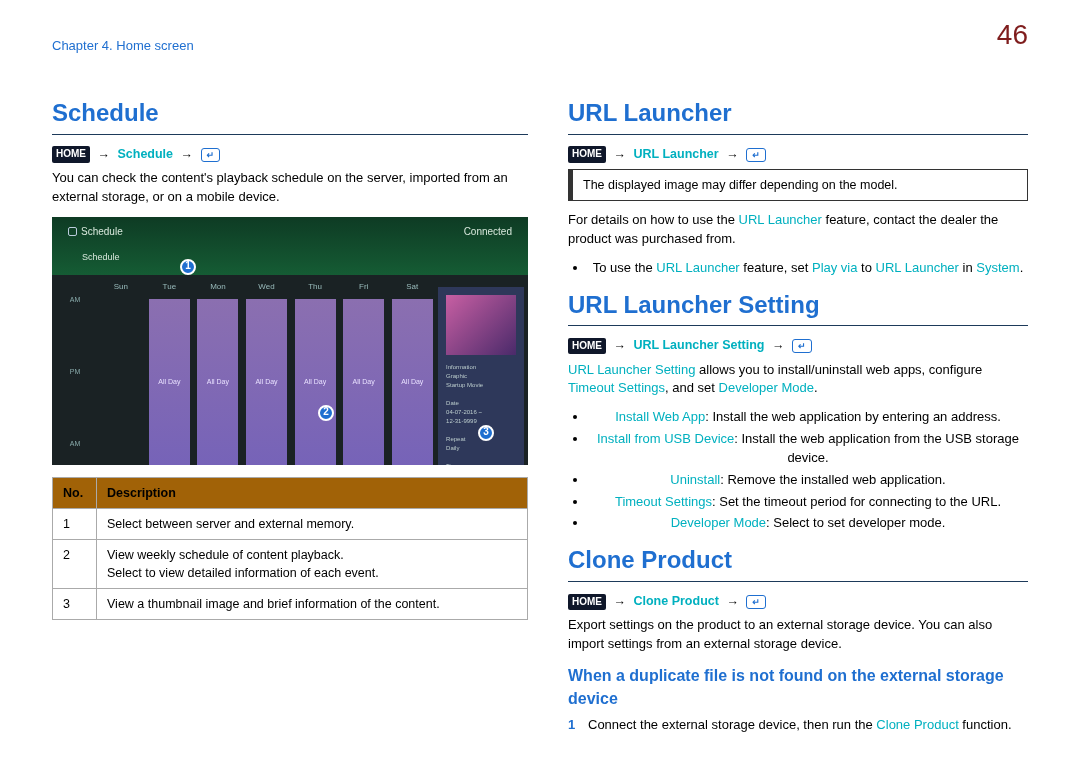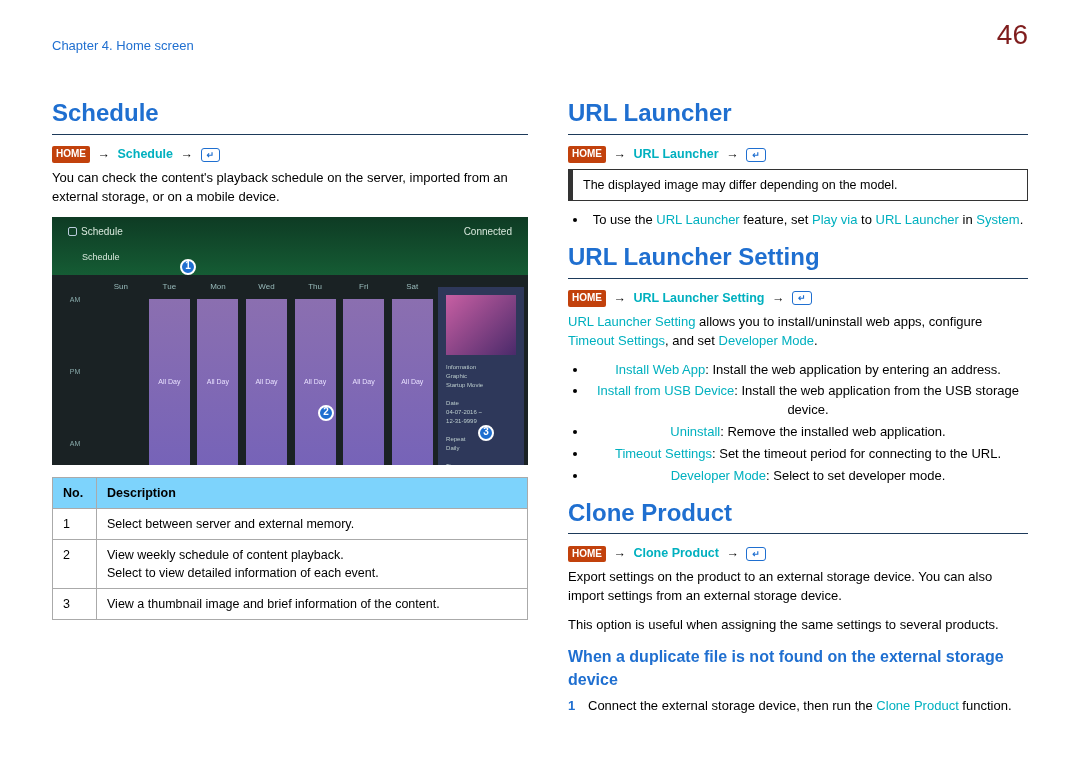--- a/index.html
+++ b/index.html
@@ -43,7 +43,7 @@
   .nav-path { margin-bottom: 6px; font-size: 12.5px; font-weight:700;}
   .home-badge {
     display: inline-block;
-    background: #c2410c;
+    background: #0f172a;
     color: #fff;
     font-size: 10px;
     padding: 1px 4px;

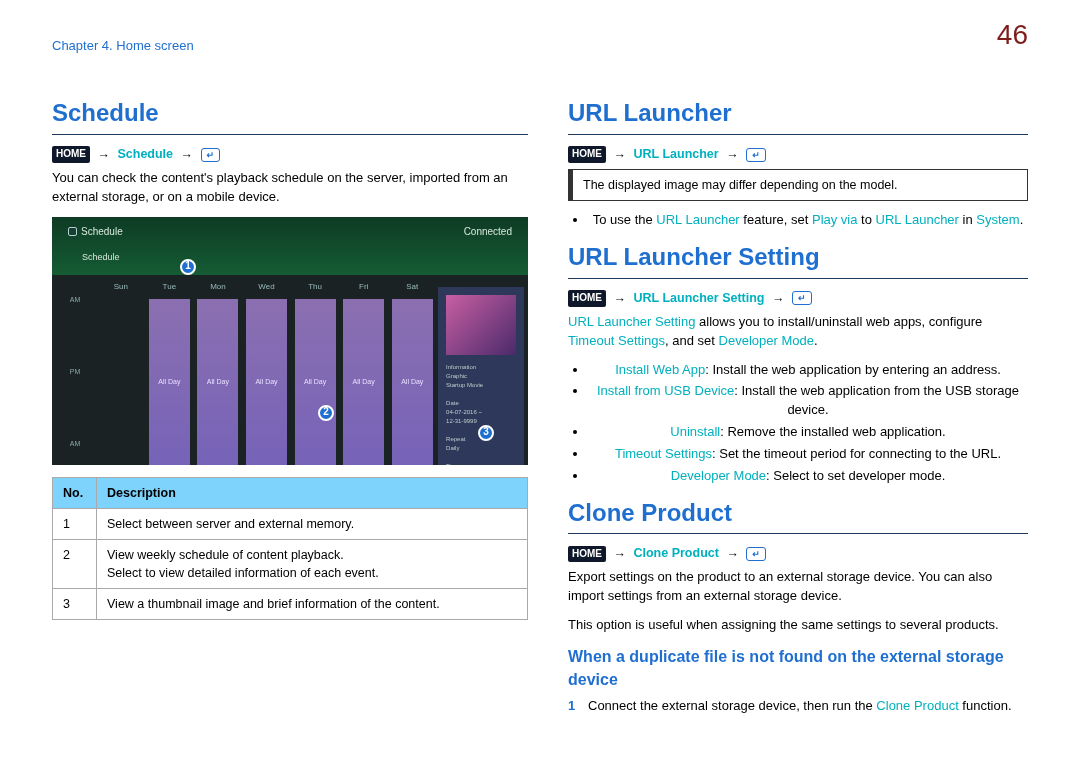--- a/index.html
+++ b/index.html
@@ -267,6 +267,9 @@
       <span class="enter-icon">↵</span>
     </div>
     <div class="note-box">The displayed image may differ depending on the model.</div>
+    <p class="para">
+      <span>For details on how to use the </span><span class="link-like">URL Launcher</span><span> feature, contact the dealer the product was purchased from.</span>
+    </p>
     <ul class="bullets">
       <li>
         <span>To use the </span><span class="link-like">URL Launcher</span><span> feature, set </span><span class="link-like">Play via</span><span> to </span><span class="link-like">URL Launcher</span><span> in </span><span class="link-like">System</span><span>.</span>

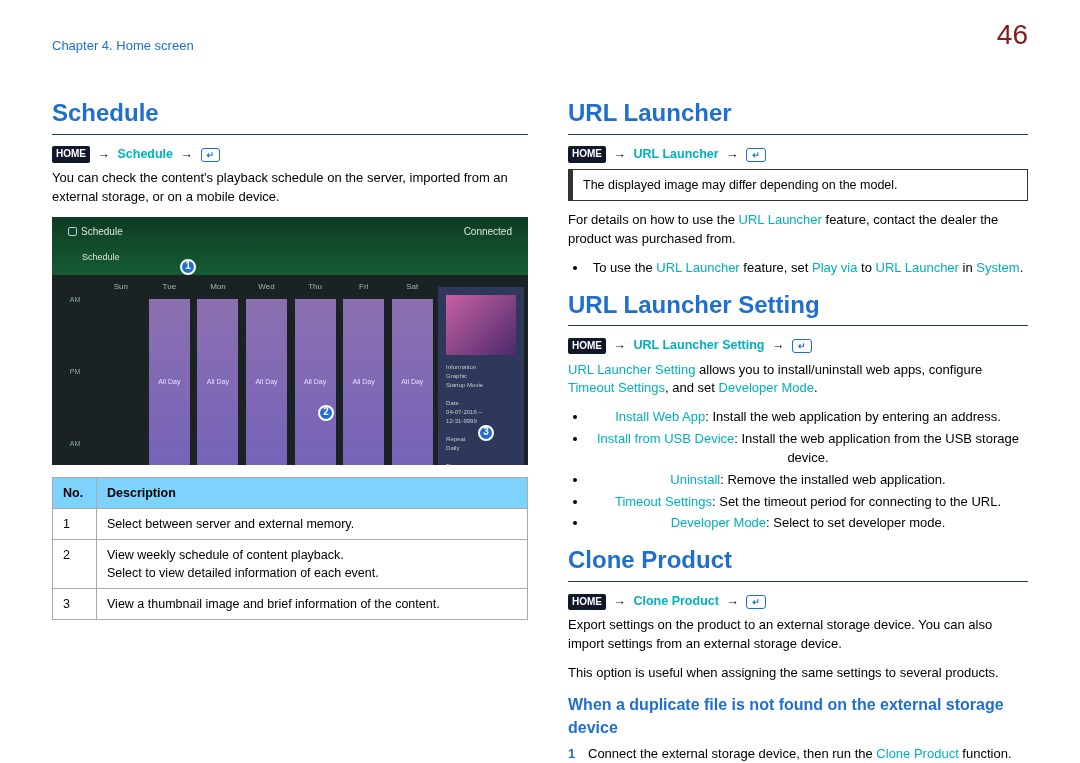--- a/index.html
+++ b/index.html
@@ -139,7 +139,7 @@
   .callout3 { top: 150px; left: 380px; }
   
   table.desc-table { border-collapse: collapse; width: 100%; font-size: 12.5px;}
-  table.desc-table th { background:#7dd3fc; text-align:left; padding:6px 10px; border:1px solid #aaa; font-weight:700;}
+  table.desc-table th { background:#a16207; text-align:left; padding:6px 10px; border:1px solid #aaa; font-weight:700;}
   table.desc-table td { padding:6px 10px; border:1px solid #aaa; vertical-align:top;}
   table.desc-table td.num { width:44px;}
 </style>

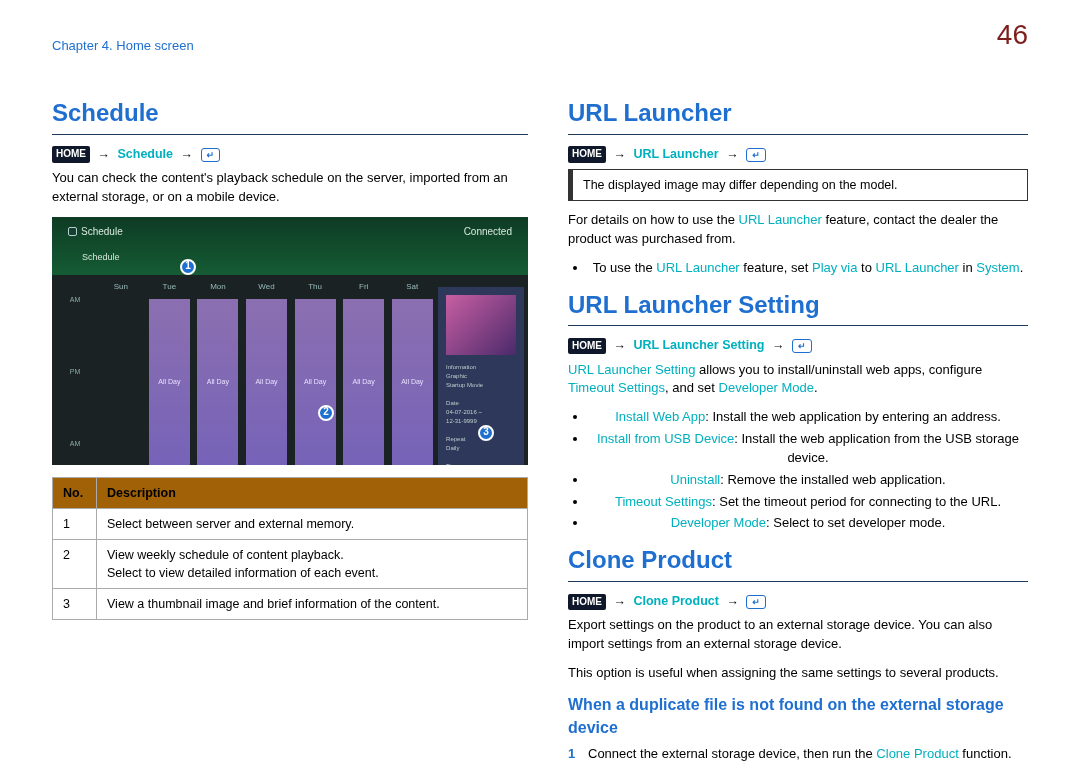--- a/index.html
+++ b/index.html
@@ -306,7 +306,6 @@
       <span class="enter-icon">↵</span>
     </div>
     <p class="para">Export settings on the product to an external storage device. You can also import settings from an external storage device.</p>
-    <p class="para">This option is useful when assigning the same settings to several products.</p>
 
     <h3 class="subhead">When a duplicate file is not found on the external storage device</h3>
     <ol class="numlist">

